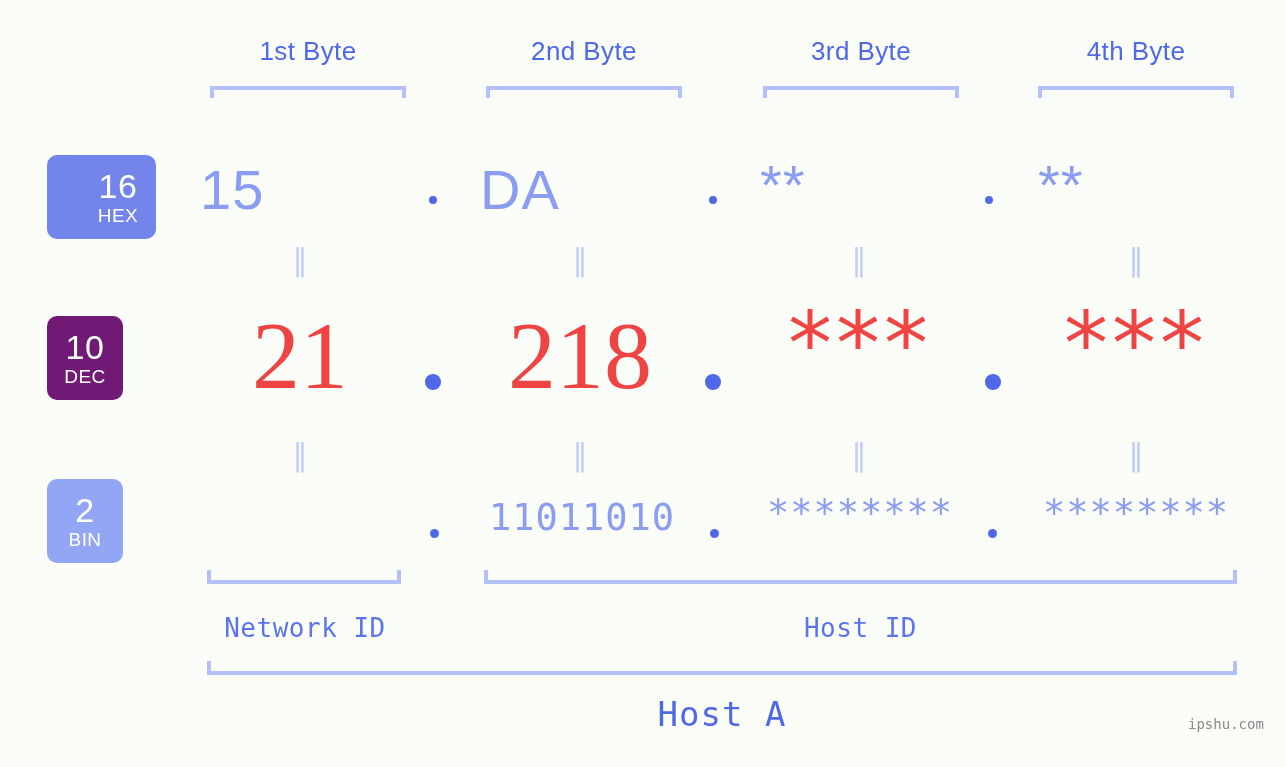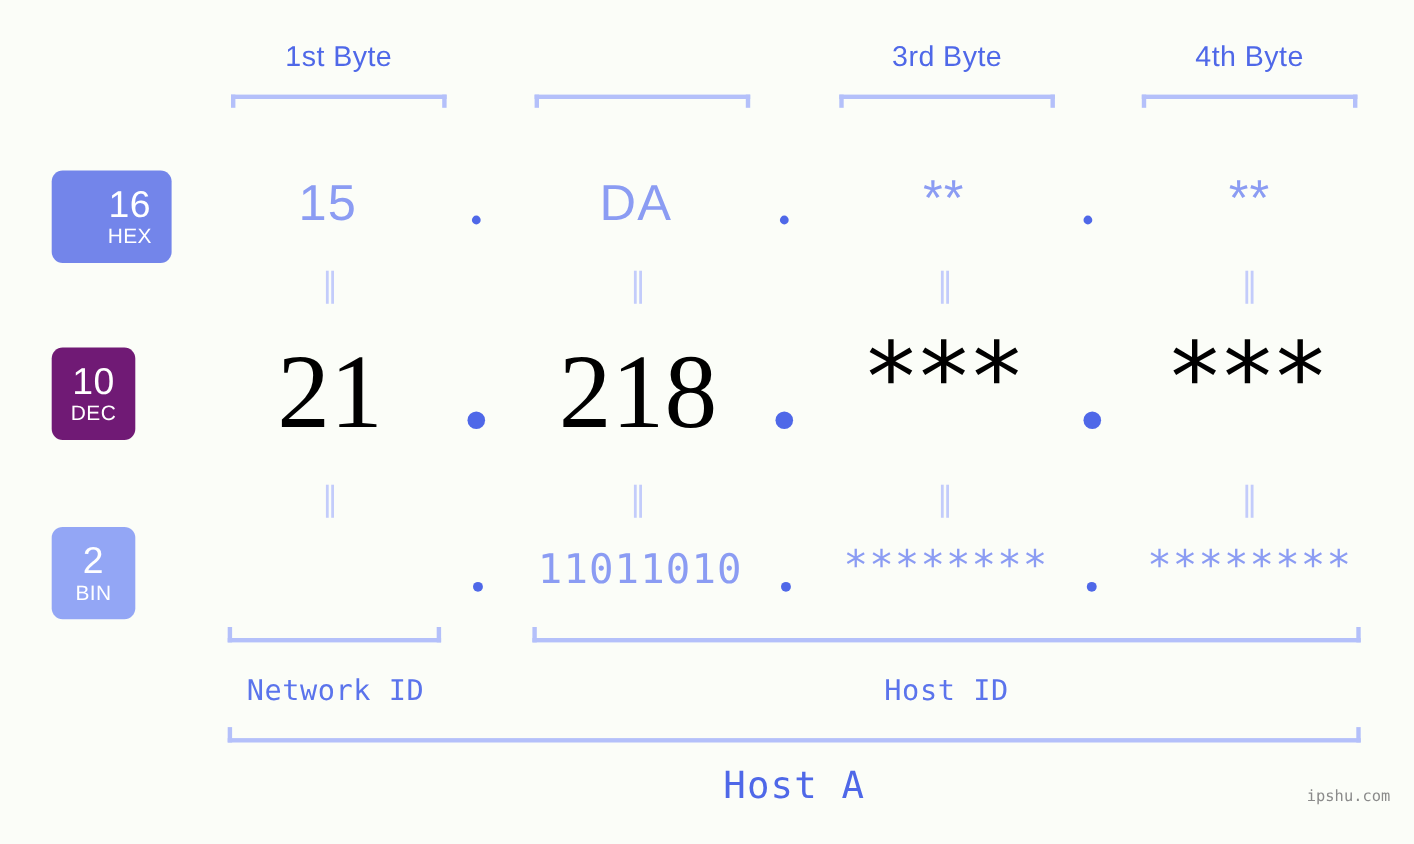--- a/index.html
+++ b/index.html
@@ -158,6 +158,7 @@
 <div id="canvas">
 
   <div class="abs byte-title" style="left:210px; top:36px; width:196px;">1st Byte</div>
+  <div class="abs byte-title" style="left:486px; top:36px; width:196px;">2nd Byte</div>
   <div class="abs byte-title" style="left:763px; top:36px; width:196px;">3rd Byte</div>
   <div class="abs byte-title" style="left:1038px; top:36px; width:196px;">4th Byte</div>
 

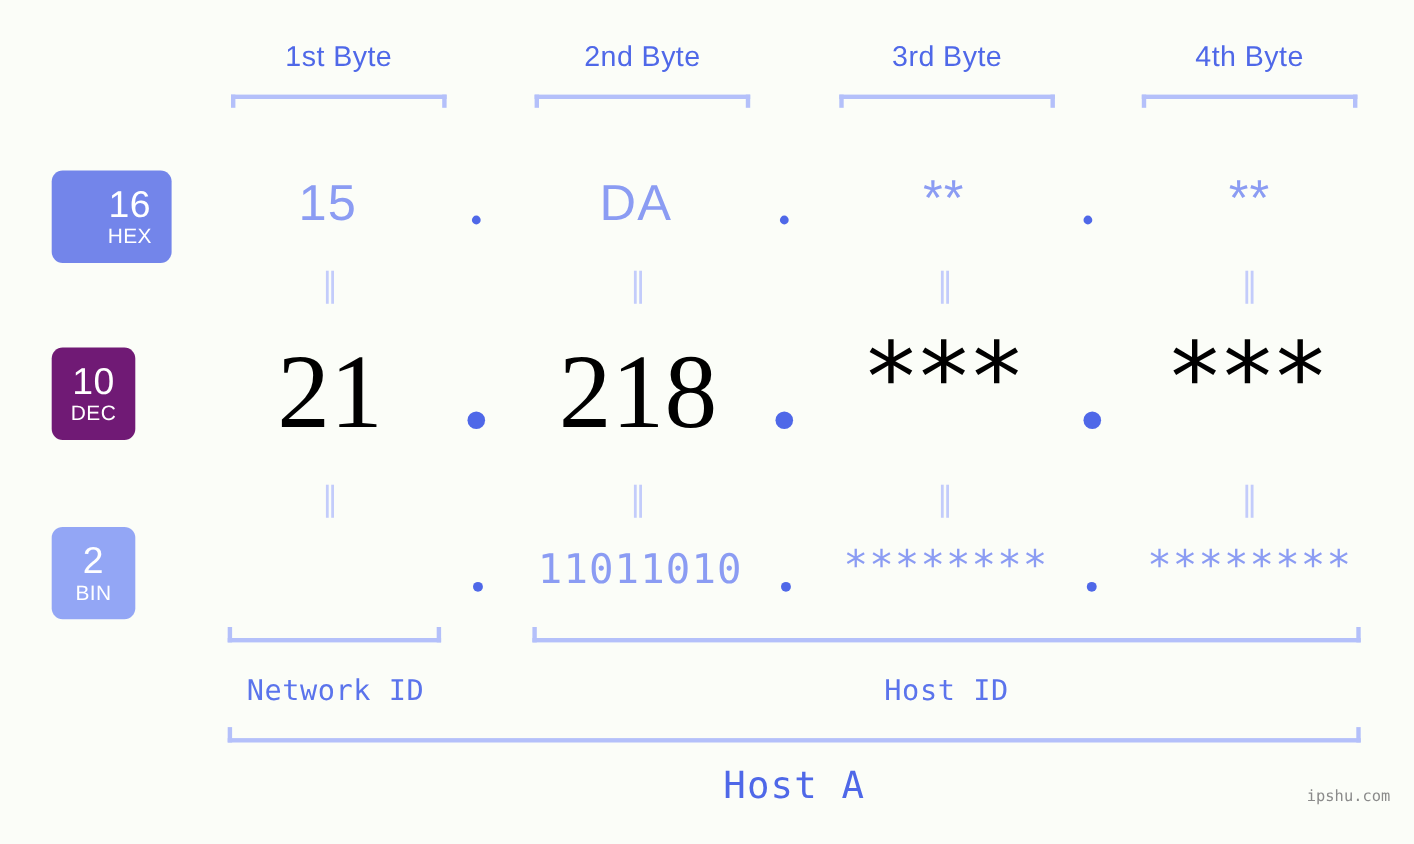--- a/index.html
+++ b/index.html
@@ -79,9 +79,9 @@
   
   .hex-val {
     font-family: "Liberation Sans", sans-serif;
-    font-size: 46px;
+    font-size: 56px;
     color: #8b9cf3;
-    text-align: center;
+    text-align: left;
     white-space: nowrap;
     letter-spacing: 1px;
   }

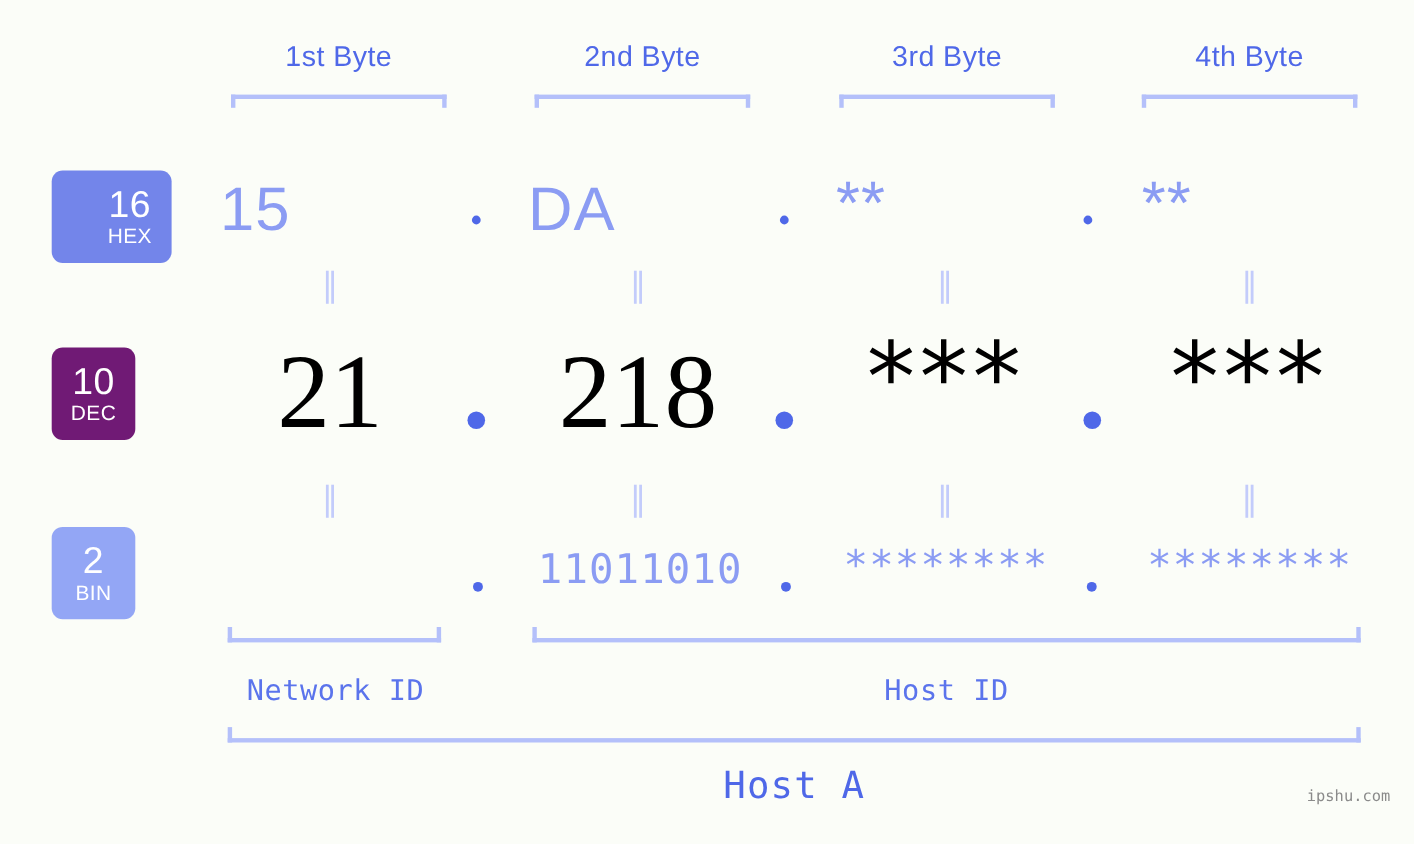--- a/index.html
+++ b/index.html
@@ -88,7 +88,7 @@
   .dec-val {
     font-family: "Liberation Serif", serif;
     font-size: 96px;
-    color: #000000;
+    color: #ef4444;
     text-align: center;
     white-space: nowrap;
     letter-spacing: 0px;

